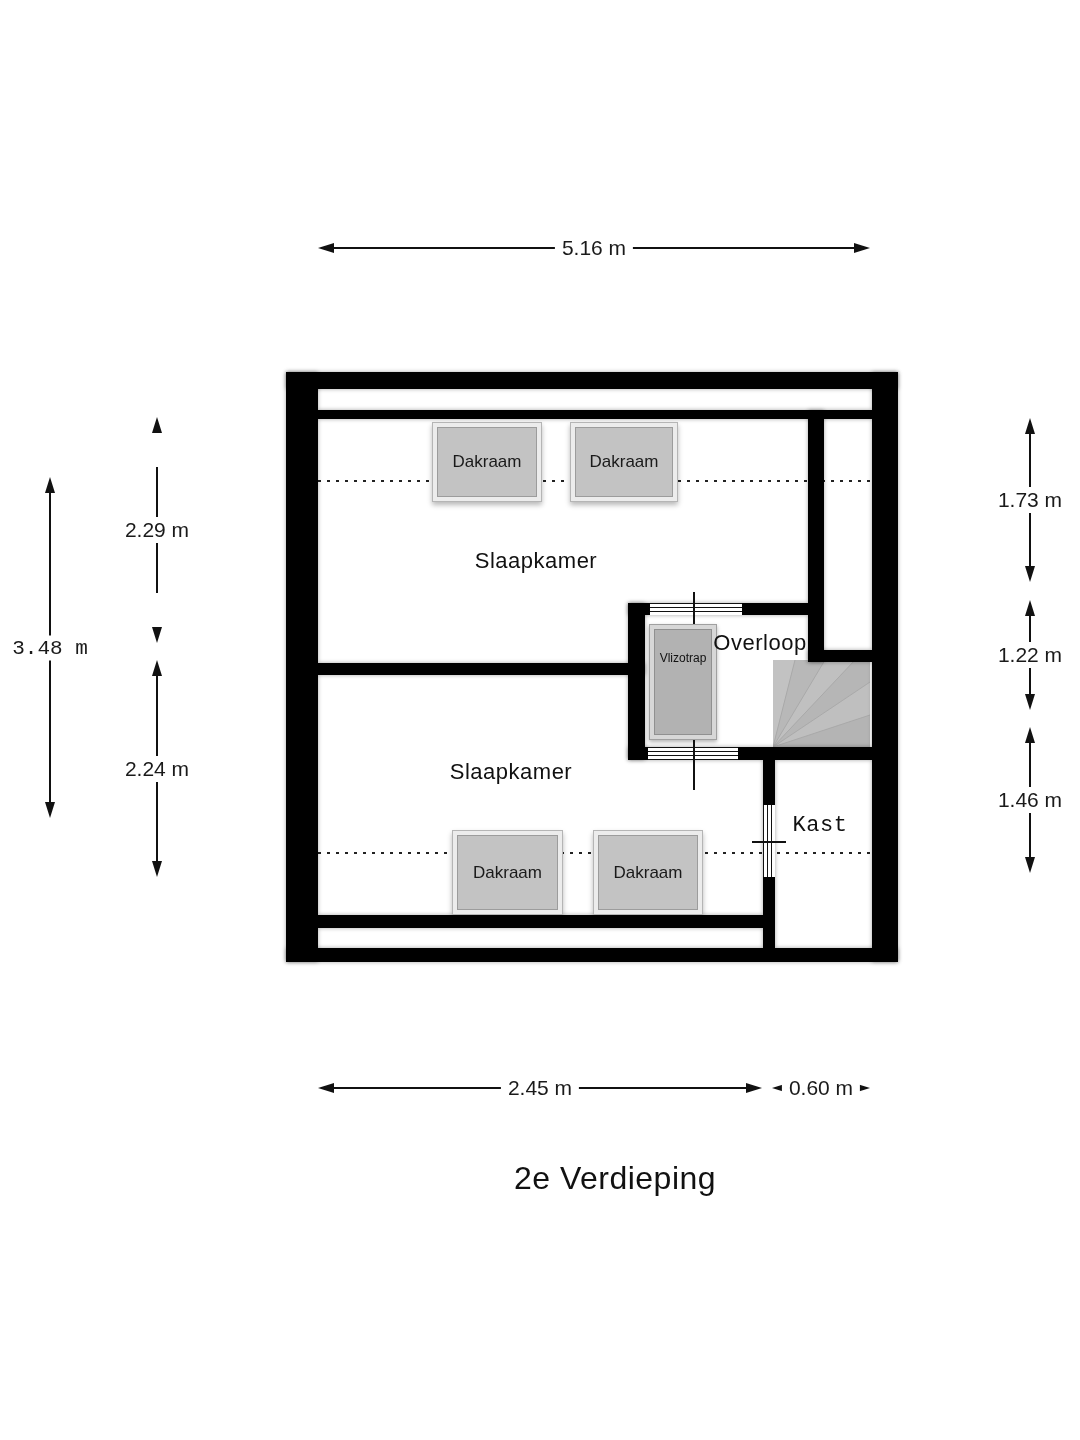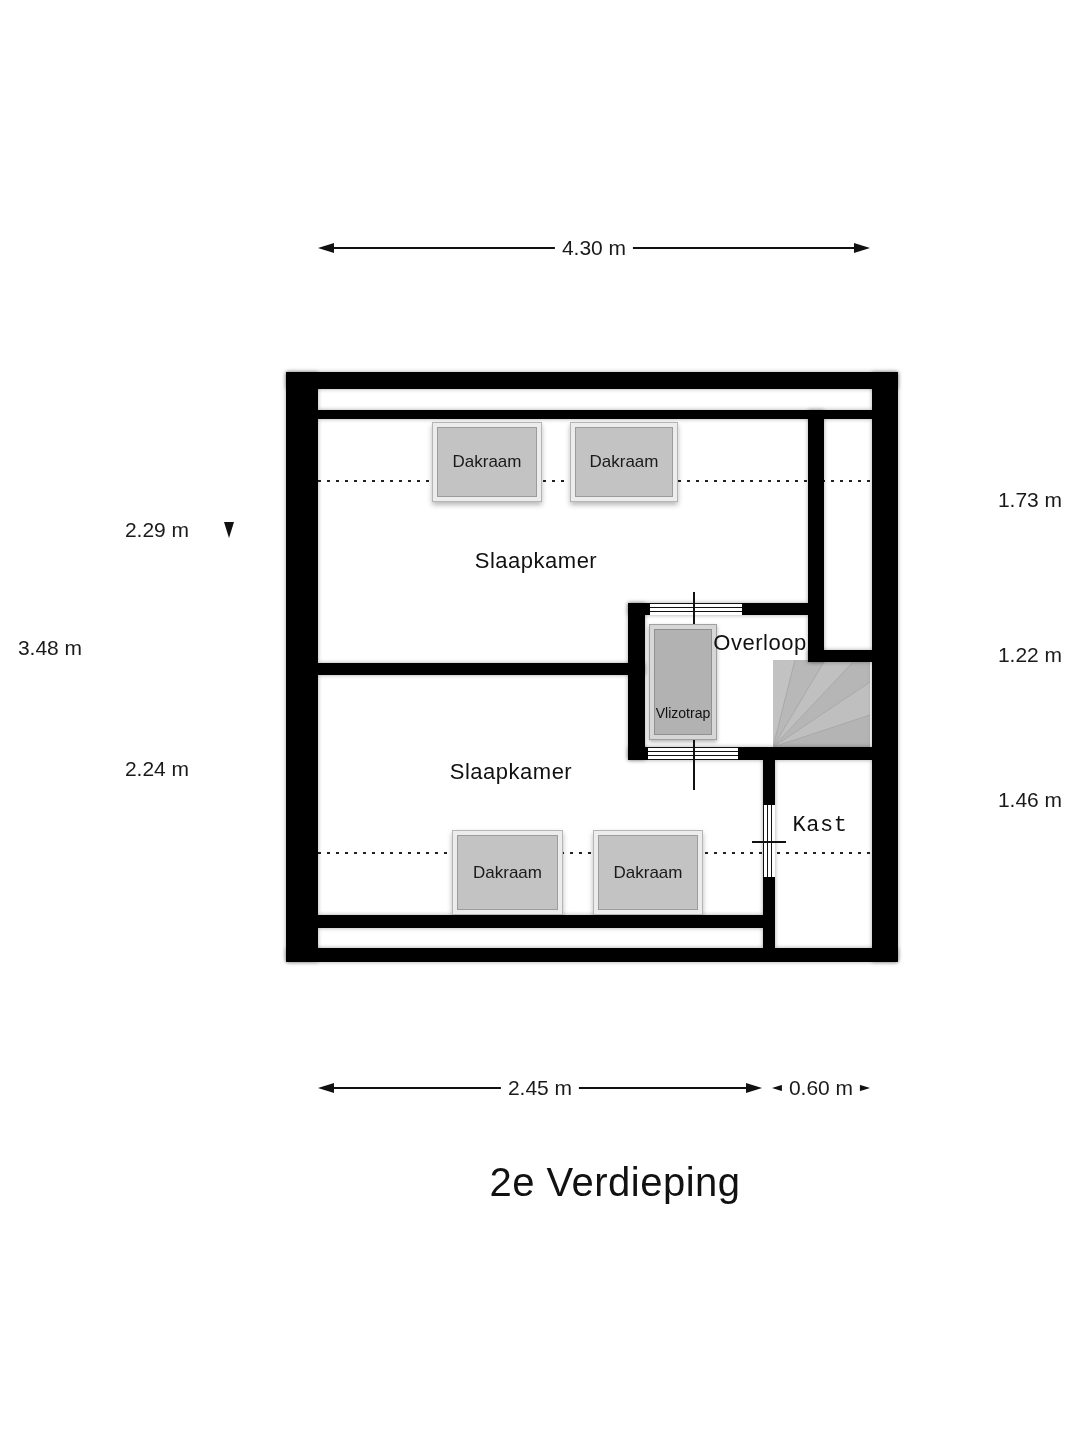--- a/index.html
+++ b/index.html
@@ -94,7 +94,7 @@
     <div class="arr-left"></div>
     <div class="dimline-h"></div>
     <div class="arr-right"></div>
-    <span class="dimlabel">4.30 m</span>
+    <span class="dimlabel">5.16 m</span>
   </div>
 
   <div class="dotline dot-top"></div>

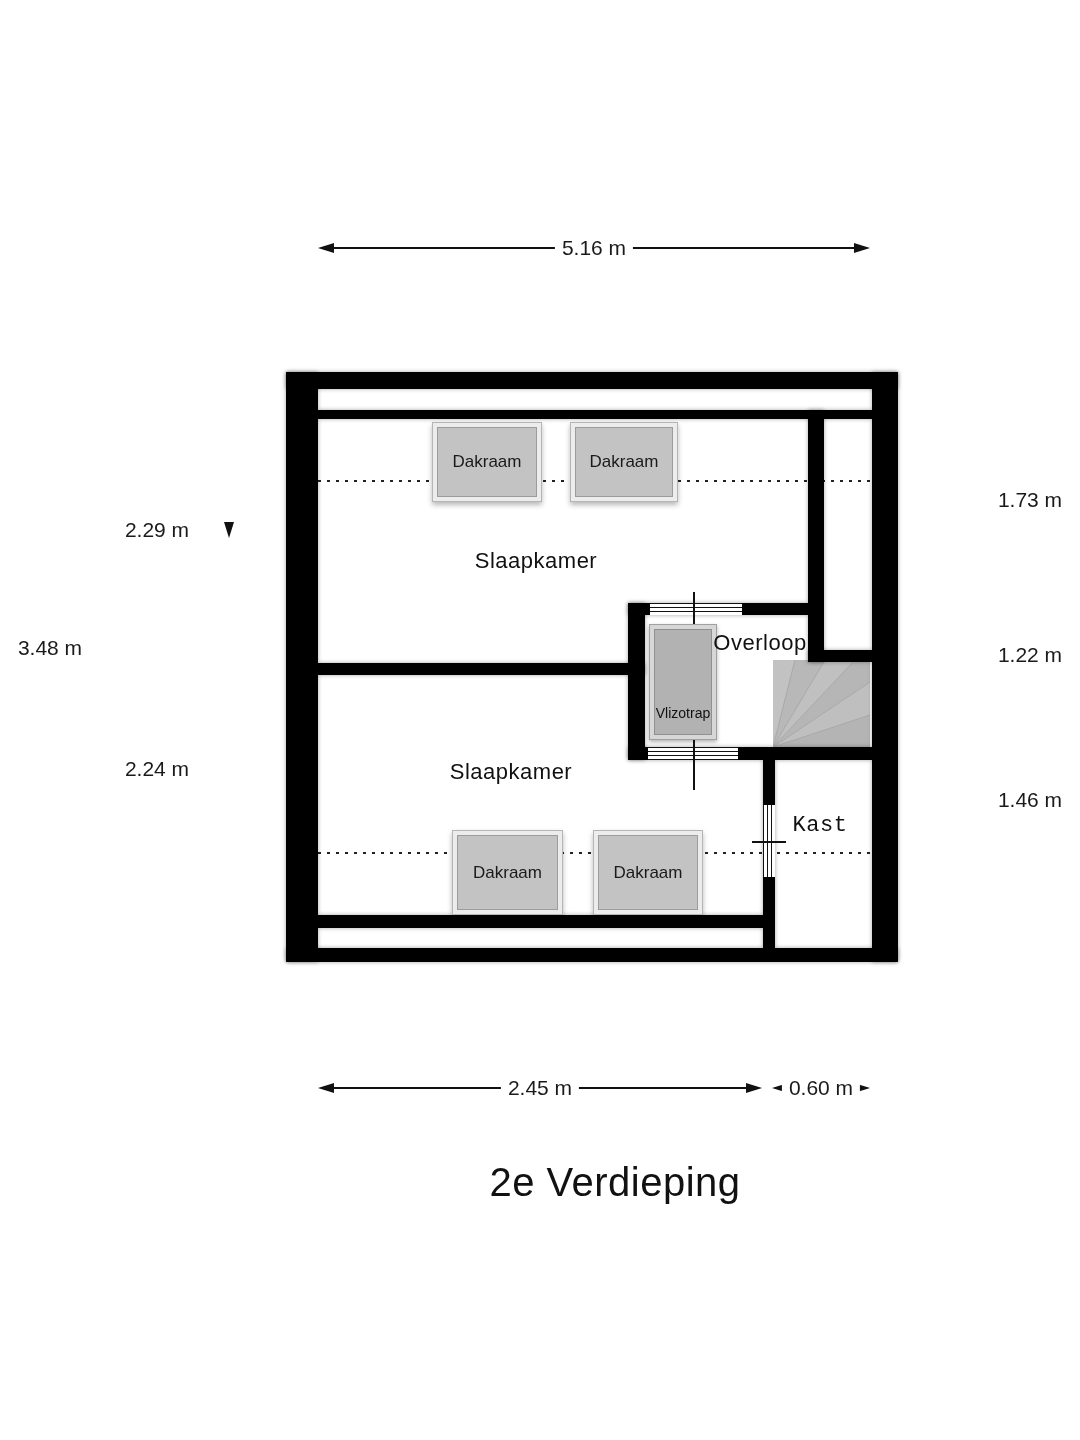--- a/index.html
+++ b/index.html
@@ -62,7 +62,7 @@
              white-space:nowrap;color:#111;z-index:5;}
   
   .dimh{position:absolute;height:22px;display:flex;align-items:center;}
-  .dimv{position:absolute;width:22px;display:flex;flex-direction:row;align-items:center;}
+  .dimv{position:absolute;width:22px;display:flex;flex-direction:column;align-items:center;}
   .dimline-h{flex:1;height:2px;background:#111;}
   .dimline-v{flex:1;width:2px;background:#111;}
   .spacer{flex:1;}

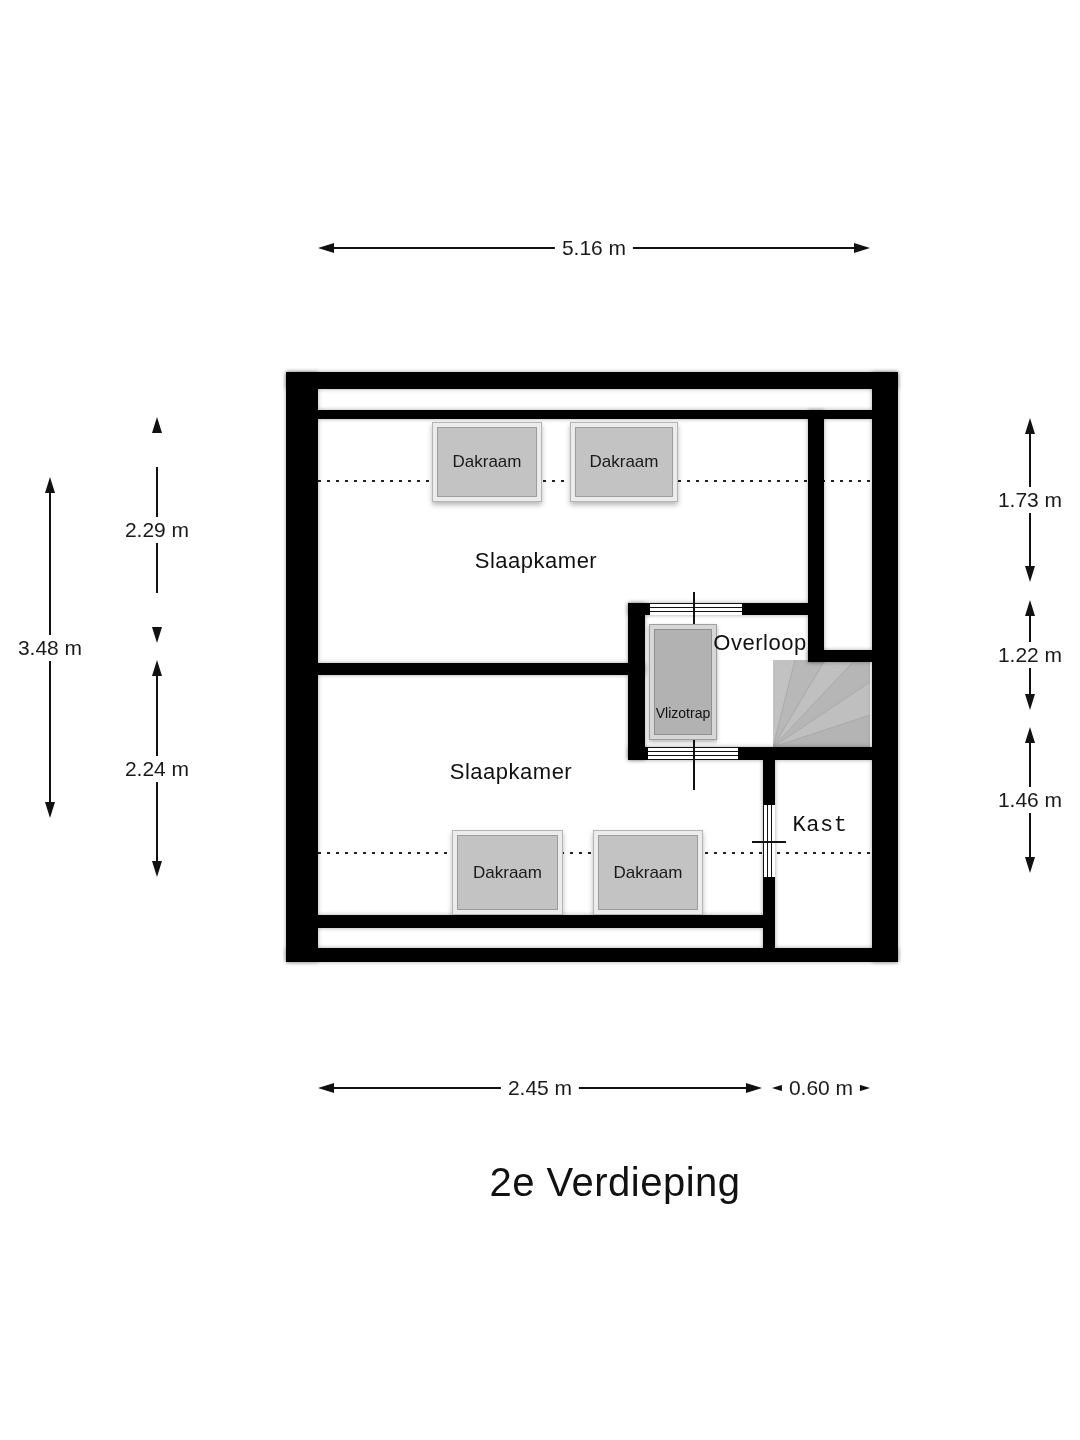--- a/index.html
+++ b/index.html
@@ -75,7 +75,7 @@
   .dim-top{left:318px;width:552px;top:237px;}
   .dim-bl{left:318px;width:444px;top:1077px;}
   .dim-br{left:772px;width:98px;top:1077px;}
-  .dim-left-total{left:39px;top:477px;height:341px;}
+  .dim-left-total{left:39px;top:477px;height:341px;font-family:Liberation Mono, monospace;}
   .dim-left-1{left:146px;top:417px;height:226px;gap:34px;}
   .dim-left-2{left:146px;top:660px;height:217px;}
   .dim-right-1{left:1019px;top:418px;height:164px;}

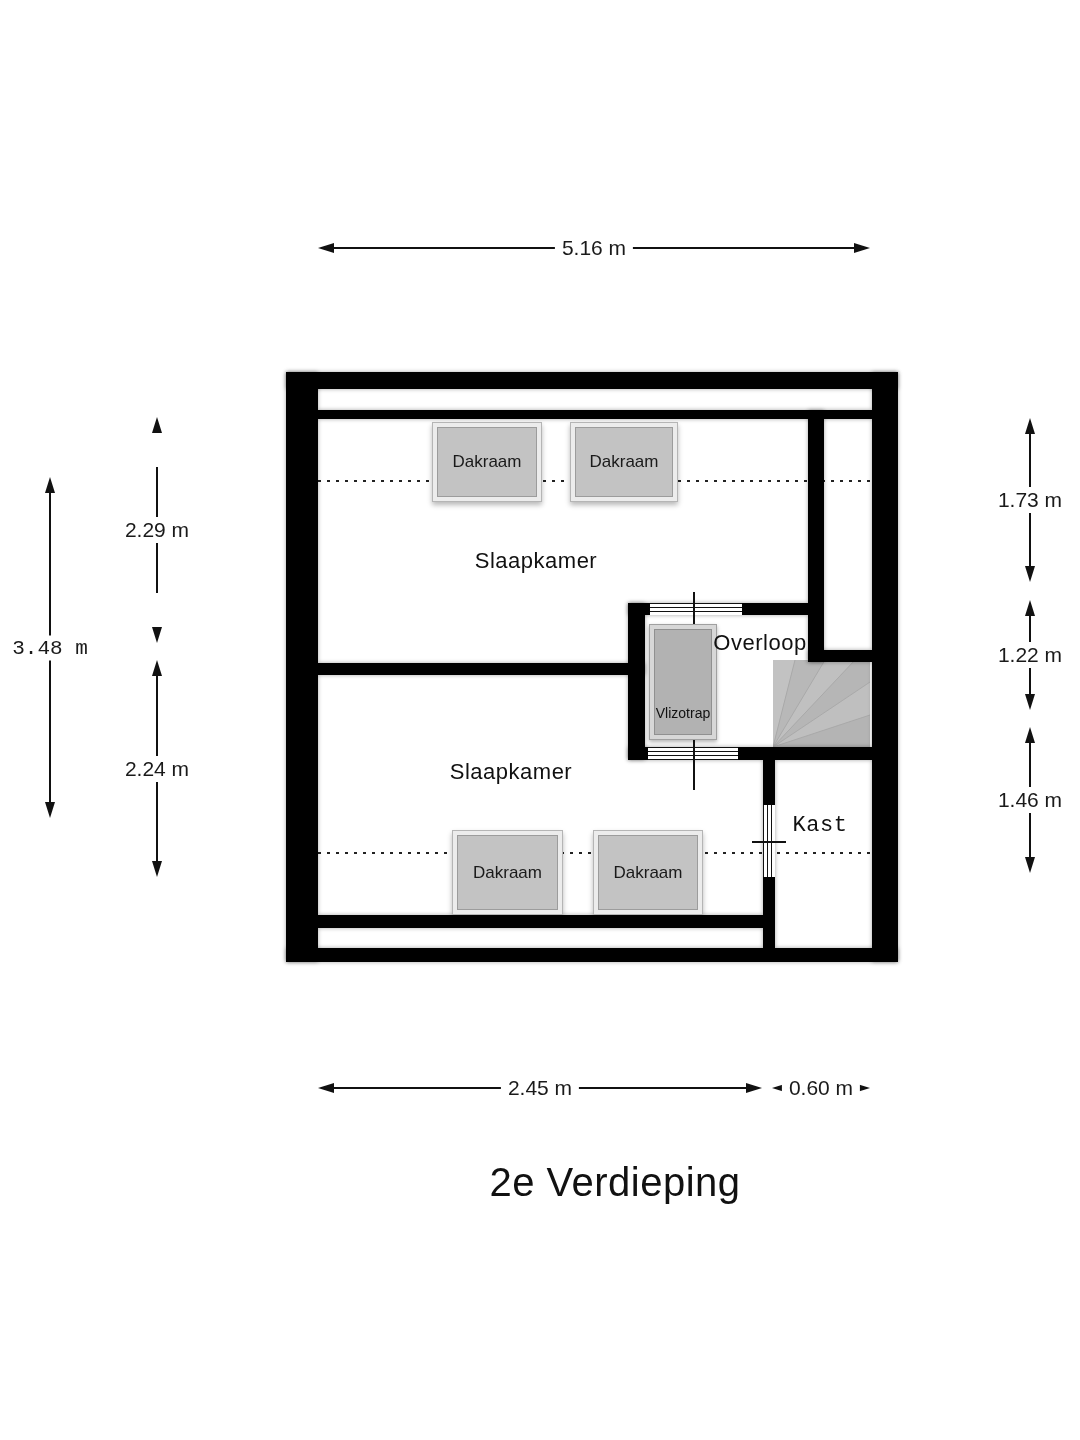--- a/index.html
+++ b/index.html
@@ -58,7 +58,7 @@
   .lbl-slaap-bottom{left:511px;top:772px;}
   .lbl-overloop{left:760px;top:643px;}
   .lbl-kast{left:820px;top:825px;font-family:Liberation Mono, monospace;}
-  .lbl-vlizo{position:absolute;left:683px;top:713px;transform:translate(-50%,-50%);font-size:14px;
+  .lbl-vlizo{position:absolute;left:683px;top:658px;transform:translate(-50%,-50%);font-size:12px;
              white-space:nowrap;color:#111;z-index:5;}
   
   .dimh{position:absolute;height:22px;display:flex;align-items:center;}

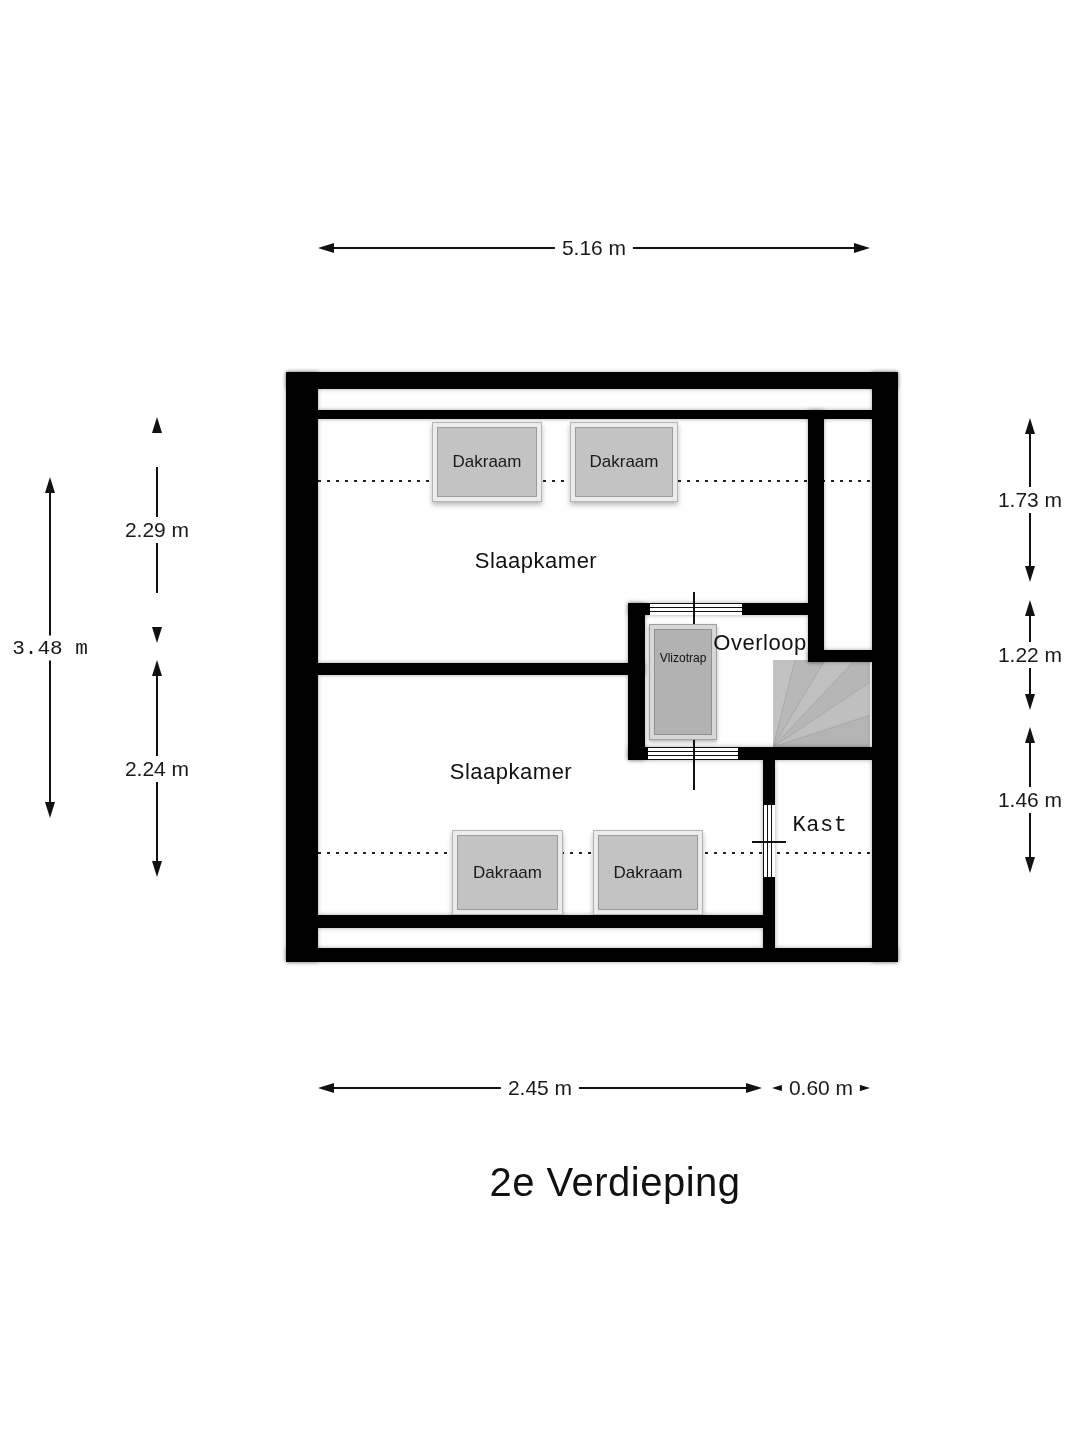--- a/index.html
+++ b/index.html
@@ -82,7 +82,7 @@
   .dim-right-2{left:1019px;top:600px;height:110px;justify-content:flex-end;}
   .dim-right-3{left:1019px;top:727px;height:146px;}
   
-  .plan-title{position:absolute;left:615px;top:1160px;transform:translateX(-50%);font-size:40px;
+  .plan-title{position:absolute;left:615px;top:1160px;transform:translateX(-50%);font-size:32px;
               letter-spacing:0.5px;color:#111;white-space:nowrap;}
 </style>
 </head>

